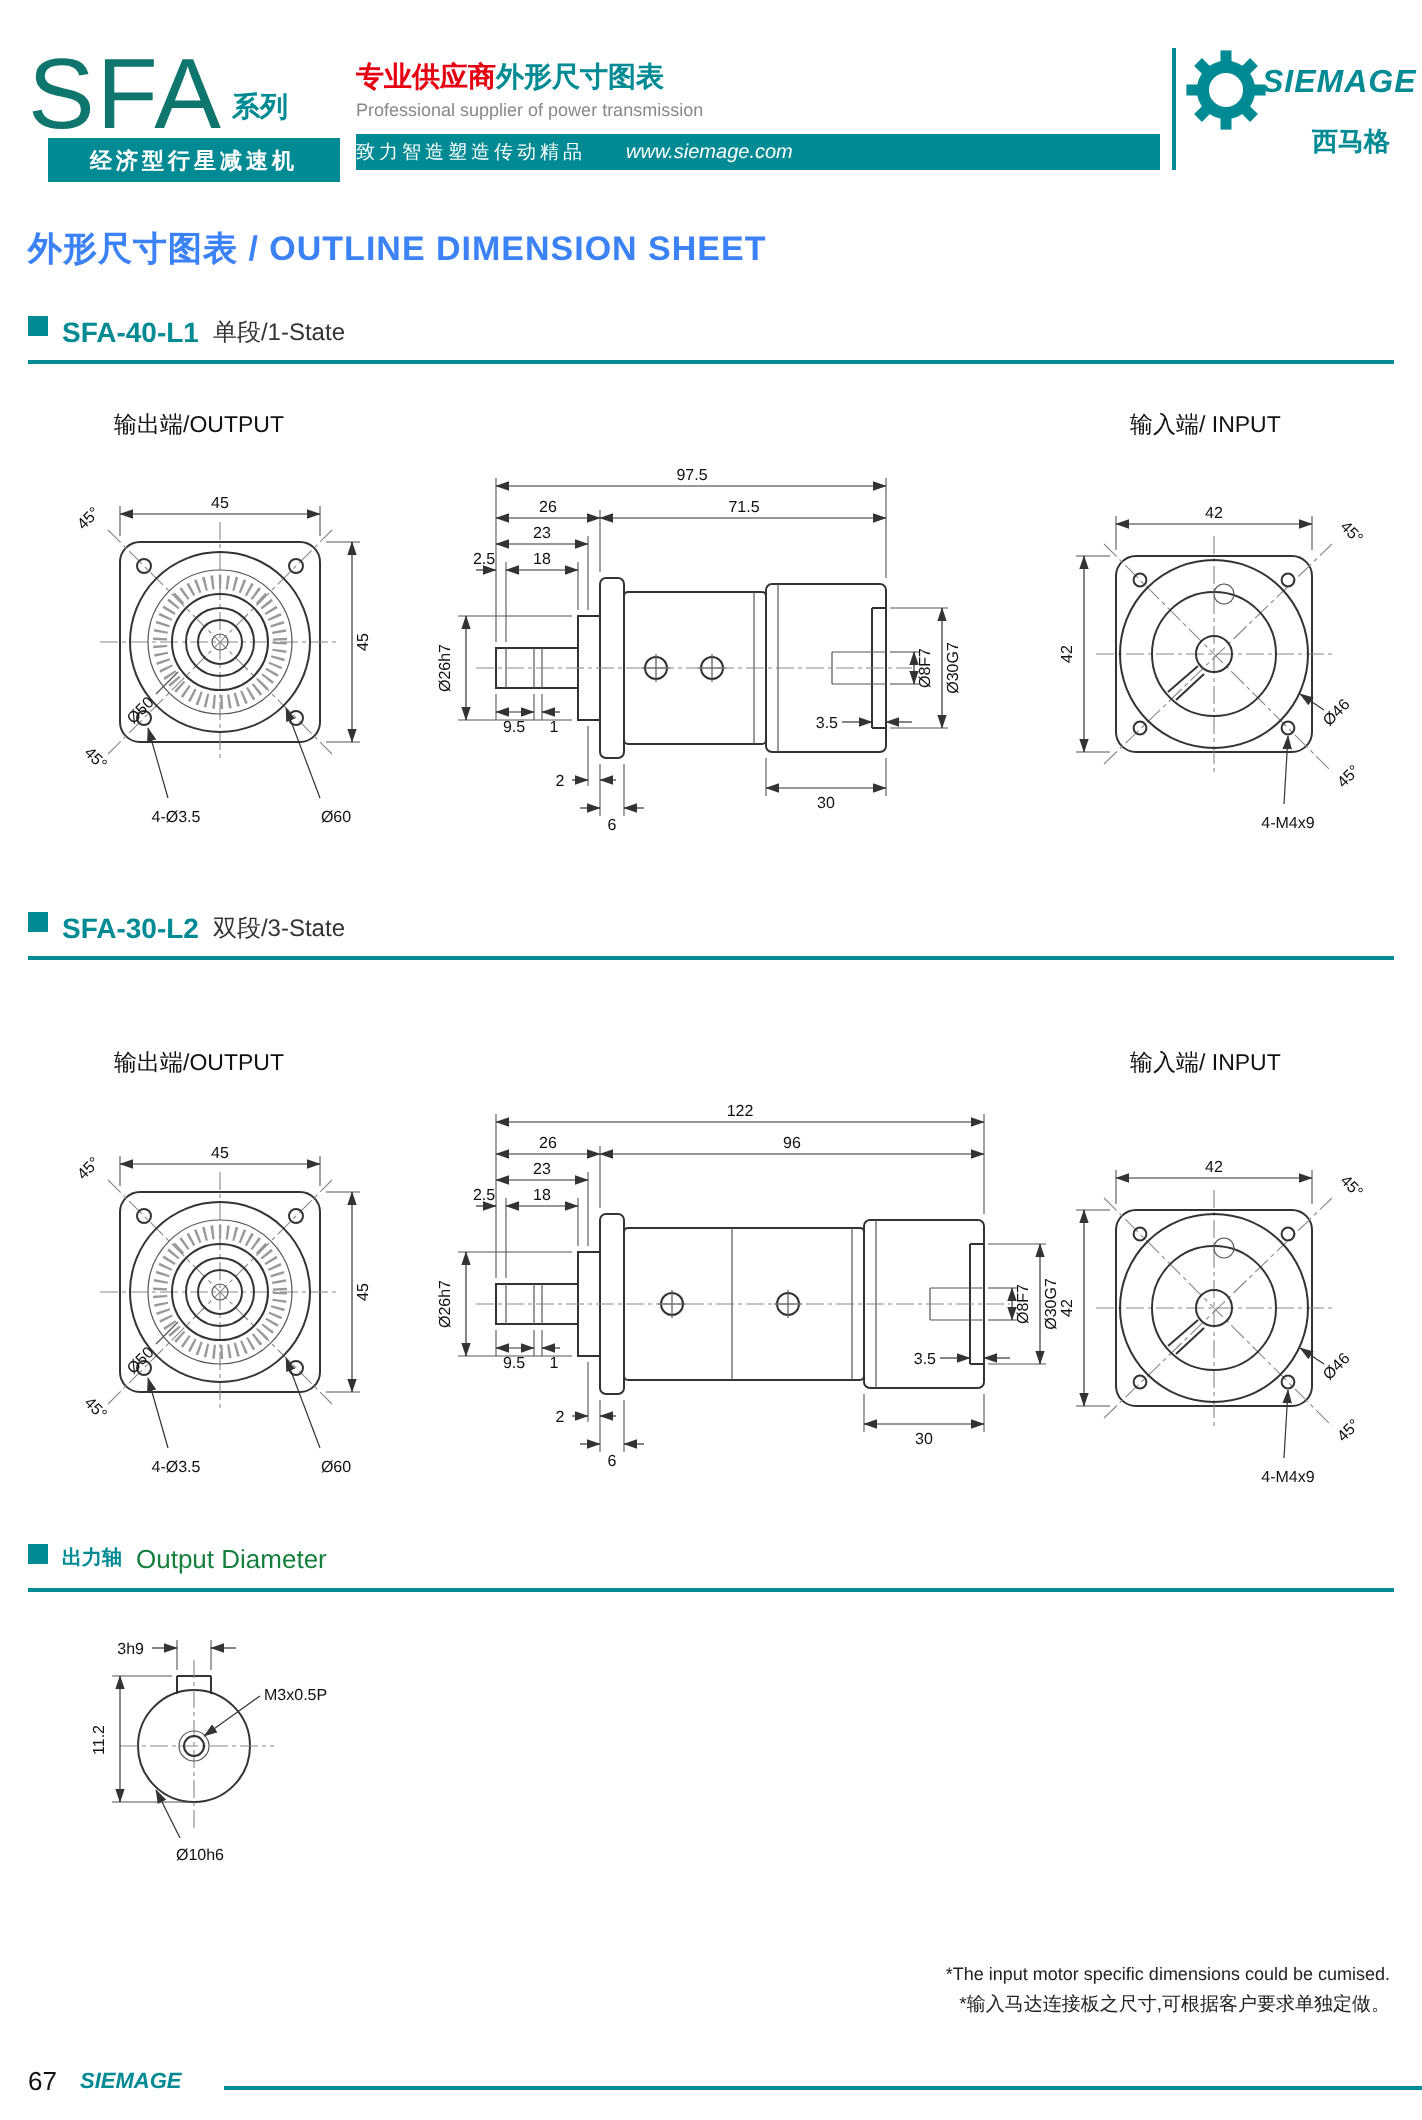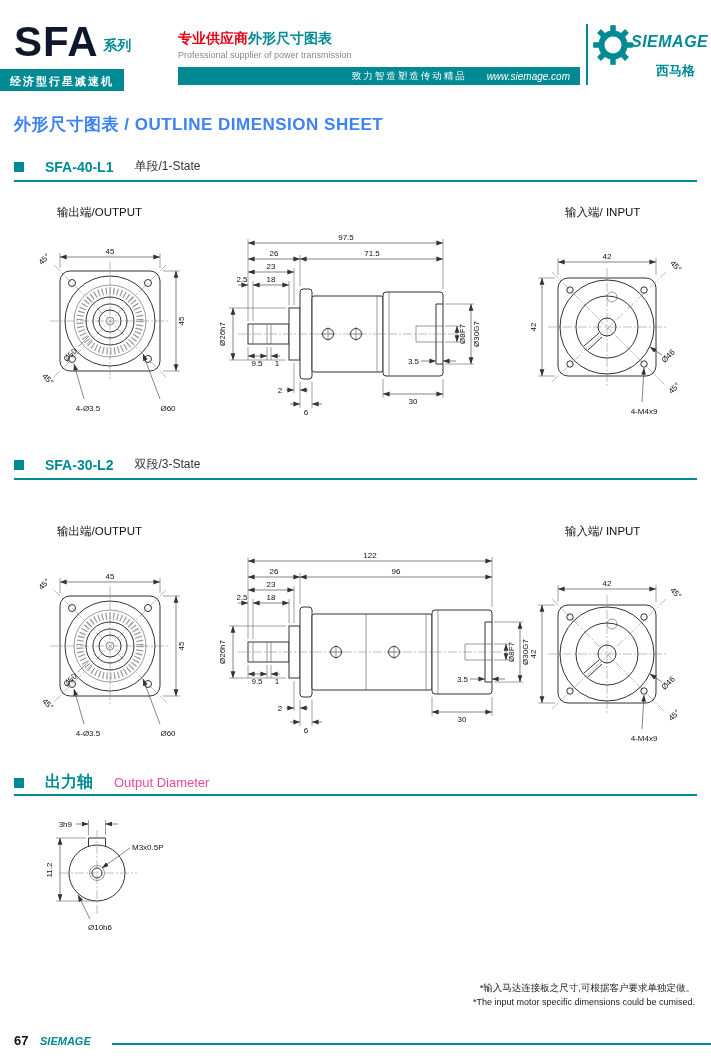--- a/index.html
+++ b/index.html
@@ -36,7 +36,7 @@
 
 <div class="abs" style="left:0;top:0;width:711px;height:102px">
   <div class="abs" style="left:14px;top:18px">
-    <span style="font-size:42px;font-weight:bold;color:#0f172a;letter-spacing:1px">SFA</span>
+    <span style="font-size:50px;font-weight:normal;color:#0f766e;letter-spacing:1px">SFA</span>
     <span style="font-size:14px;color:#008A94;font-weight:bold;position:relative;top:-6px">系列</span>
   </div>
   <div class="abs tealbg" style="left:0;top:69px;padding:2px 10px">

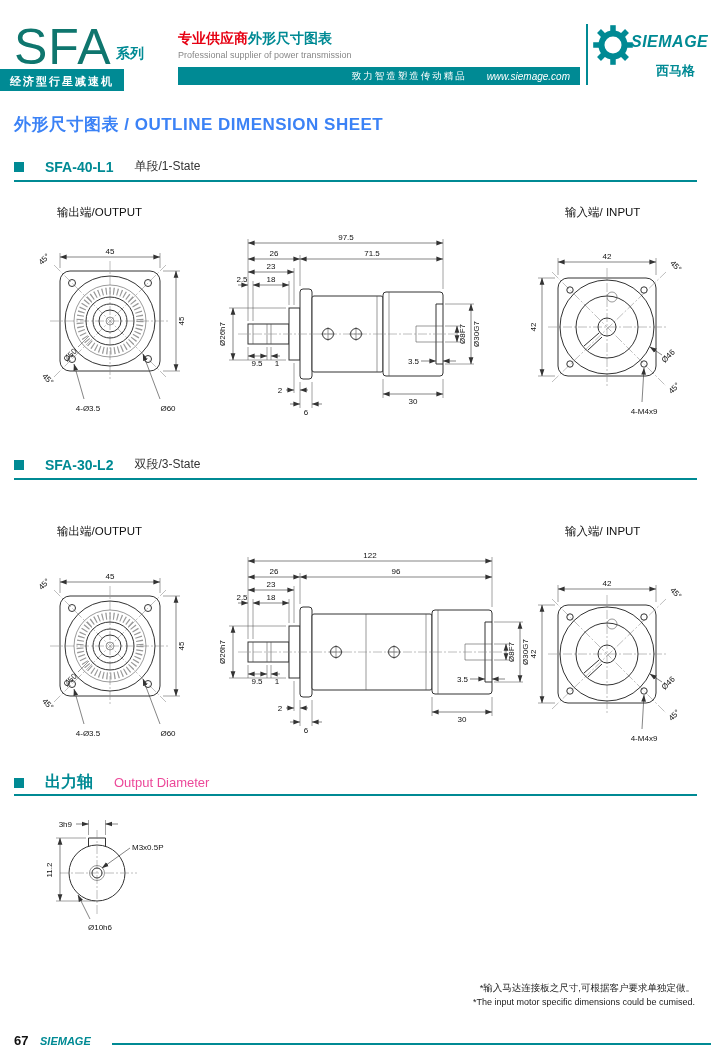--- a/index.html
+++ b/index.html
@@ -39,7 +39,7 @@
     <span style="font-size:50px;font-weight:normal;color:#0f766e;letter-spacing:1px">SFA</span>
     <span style="font-size:14px;color:#008A94;font-weight:bold;position:relative;top:-6px">系列</span>
   </div>
-  <div class="abs tealbg" style="left:0;top:69px;padding:2px 10px">
+  <div class="abs tealbg" style="left:24px;top:69px;padding:2px 21px">
     <span style="color:#fff;font-size:11px;font-weight:bold;letter-spacing:2px">经济型行星减速机</span>
   </div>
   <div class="abs" style="left:178px;top:30px;font-size:14px;font-weight:bold">

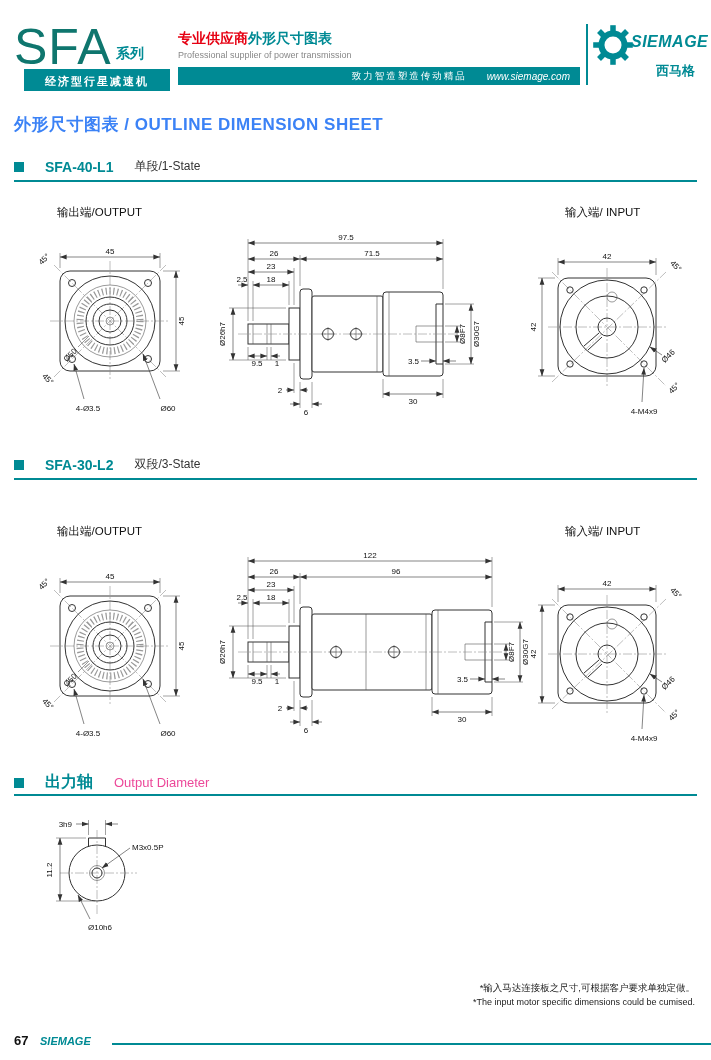--- a/index.html
+++ b/index.html
@@ -46,7 +46,7 @@
     <span style="color:#E60012">专业供应商</span><span style="color:#008A94">外形尺寸图表</span>
   </div>
   <div class="abs" style="left:178px;top:50px;font-size:9px;color:#888">Professional supplier of power transmission</div>
-  <div class="abs tealbg" style="left:178px;top:67px;width:402px;height:18px;display:flex;align-items:center;justify-content:flex-end;gap:20px;padding-right:10px;box-sizing:border-box">
+  <div class="abs tealbg" style="left:178px;top:67px;width:402px;height:18px;display:flex;align-items:center;justify-content:flex-start;gap:20px;padding-right:10px;box-sizing:border-box">
     <span style="color:#fff;font-size:9.5px;letter-spacing:2px">致力智造塑造传动精品</span>
     <span style="color:#fff;font-size:10px;font-weight:normal;font-style:italic">www.siemage.com</span>
   </div>

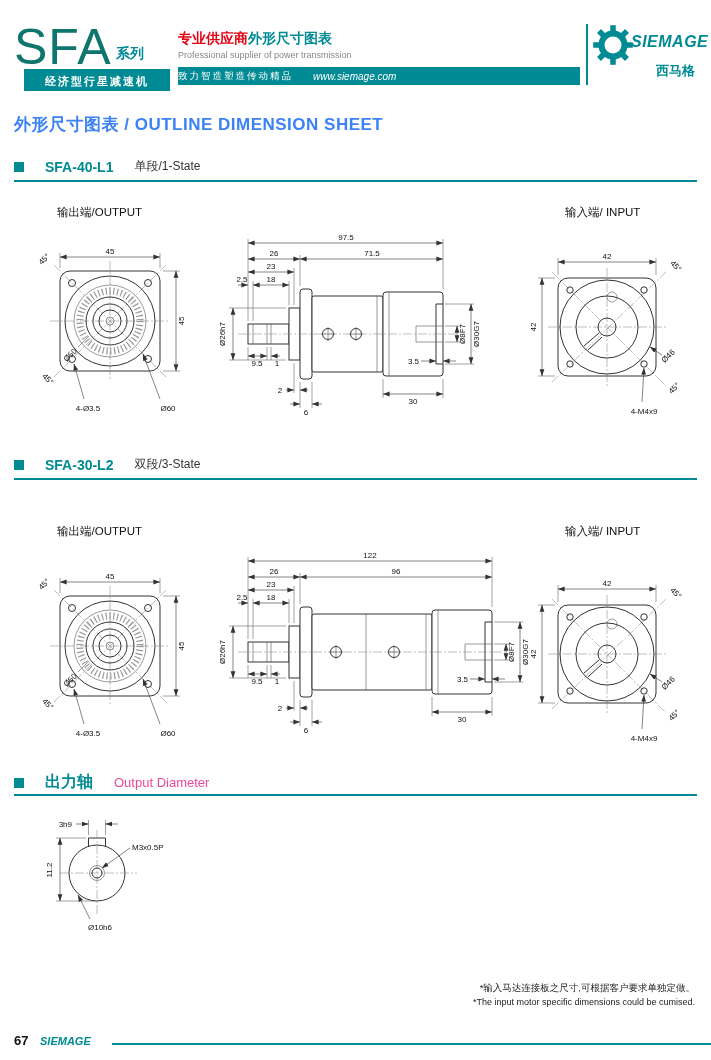--- a/index.html
+++ b/index.html
@@ -8,7 +8,7 @@
   .abs{position:absolute}
   .tealbg{background:#008A94}
   .rule{position:absolute;left:14px;right:14px;height:2px;background:#008A94}
-  .sechead{position:absolute;left:14px;display:flex;align-items:center;gap:21px}
+  .sechead{position:absolute;left:14px;display:flex;gap:7px}
   .bullet{width:10px;height:10px;background:#008A94;display:inline-block}
   .seccode{font-weight:bold;font-size:14px;color:#008A94}
   .secstage{font-size:12px;color:#333}

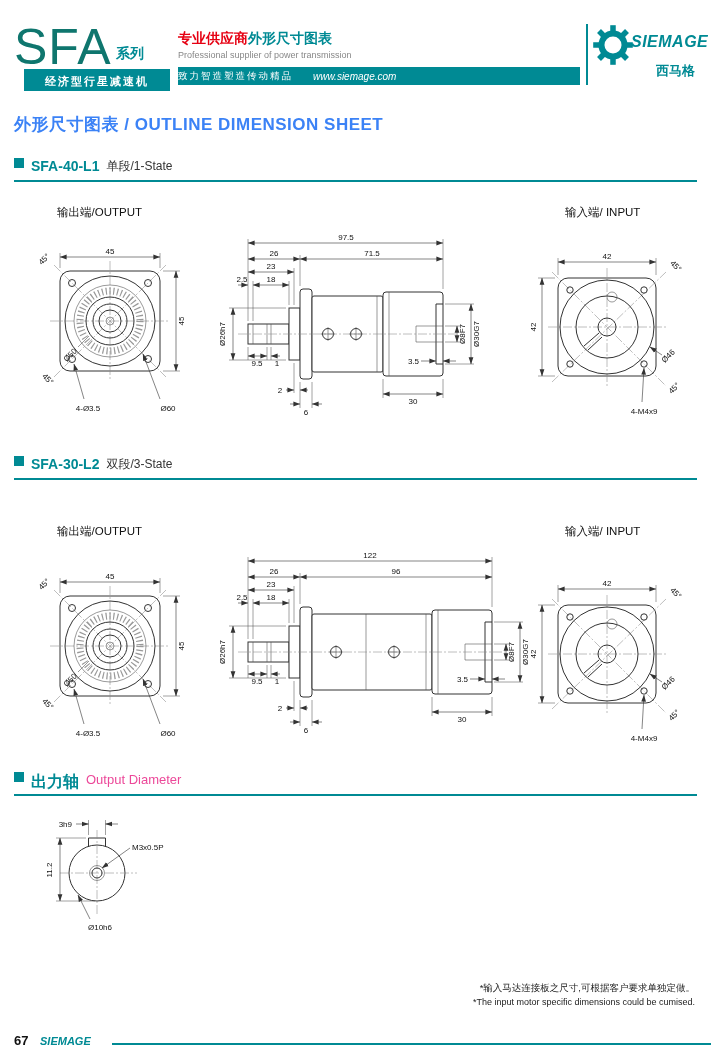--- a/index.html
+++ b/index.html
@@ -407,7 +407,7 @@
 
 <div class="sechead" style="top:772px">
   <span class="bullet"></span>
-  <span class="seccode" style="font-size:16px">出力轴</span>
+  <span class="seccode" style="font-size:10px">出力轴</span>
   <span style="font-size:13px;color:#ec4899">Output Diameter</span>
 </div>
 <div class="rule" style="top:794px"></div>

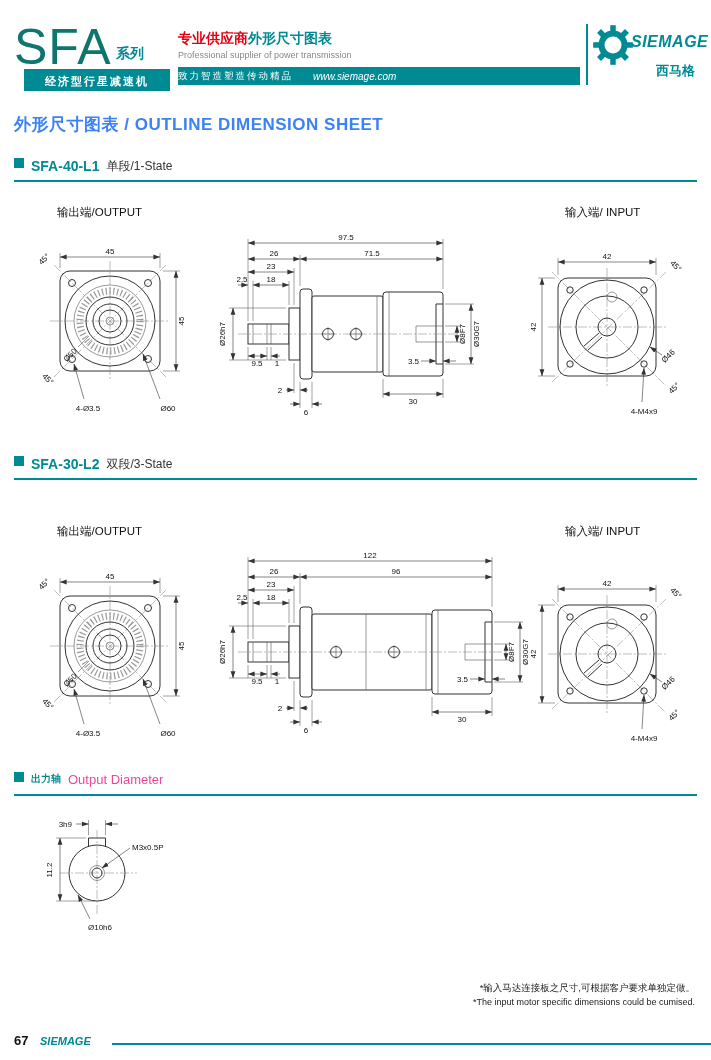--- a/index.html
+++ b/index.html
@@ -408,7 +408,7 @@
 <div class="sechead" style="top:772px">
   <span class="bullet"></span>
   <span class="seccode" style="font-size:10px">出力轴</span>
-  <span style="font-size:13px;color:#ec4899">Output Diameter</span>
+  <span style="font-size:13px;color:#15803d">Output Diameter</span>
 </div>
 <div class="rule" style="top:794px"></div>
 

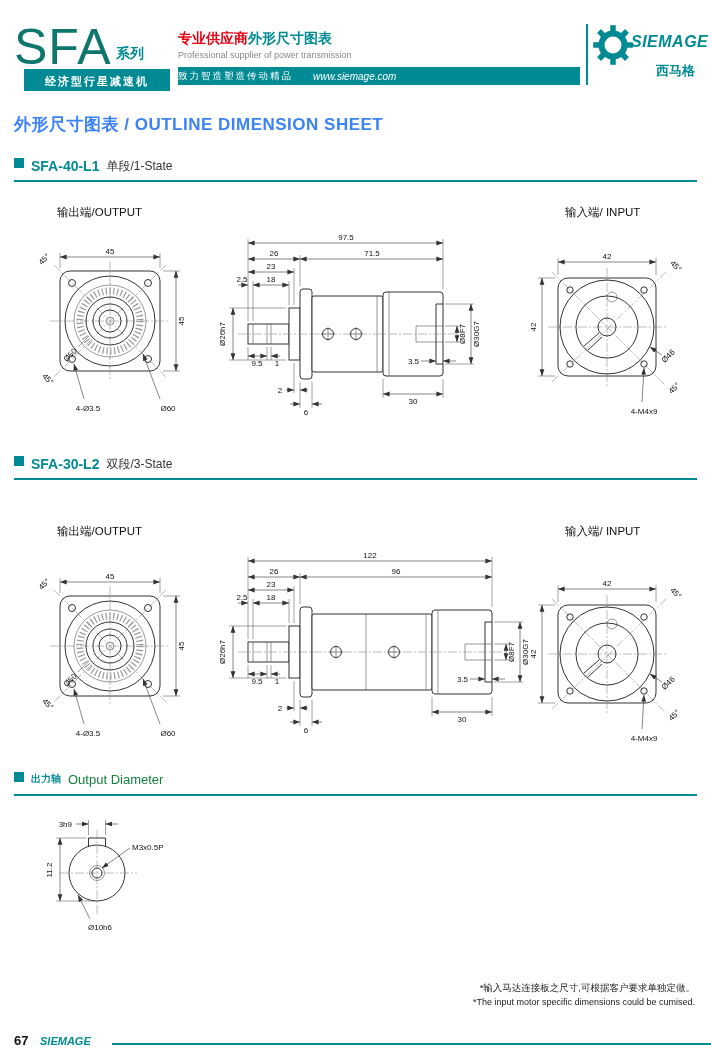--- a/index.html
+++ b/index.html
@@ -441,8 +441,8 @@
 </svg>
 
 <div class="abs" style="right:16px;top:980px;text-align:right;line-height:15px">
+  <div style="font-size:9px;color:#222">*The input motor specific dimensions could be cumised.</div>
   <div style="font-size:9.5px;color:#222">*输入马达连接板之尺寸,可根据客户要求单独定做。</div>
-  <div style="font-size:9px;color:#222">*The input motor specific dimensions could be cumised.</div>
 </div>
 
 <div class="abs" style="left:14px;top:1033px;font-size:13px;font-weight:bold;color:#111">67</div>

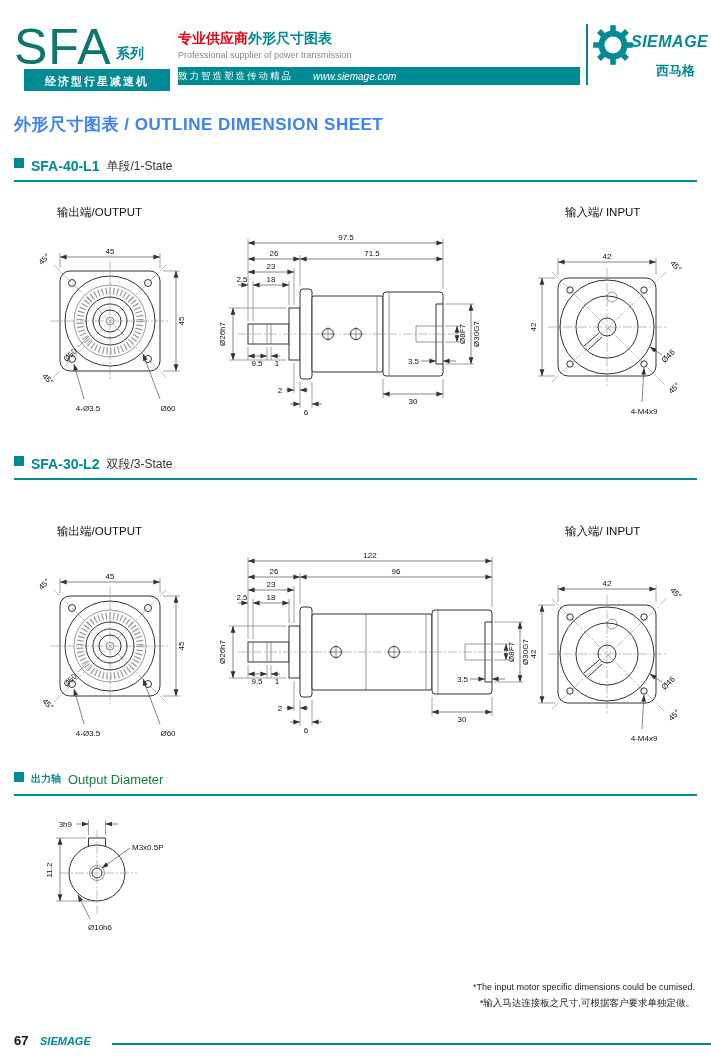--- a/index.html
+++ b/index.html
@@ -445,7 +445,7 @@
   <div style="font-size:9.5px;color:#222">*输入马达连接板之尺寸,可根据客户要求单独定做。</div>
 </div>
 
-<div class="abs" style="left:14px;top:1033px;font-size:13px;font-weight:bold;color:#111">67</div>
+<div class="abs" style="left:14px;top:1033px;font-size:13px;font-weight:normal;color:#111">67</div>
 <div class="abs" style="left:40px;top:1035px;font-size:11px;font-weight:bold;font-style:italic;color:#008A94">SIEMAGE</div>
 <div class="abs tealbg" style="left:112px;top:1043px;width:599px;height:2px"></div>
 

